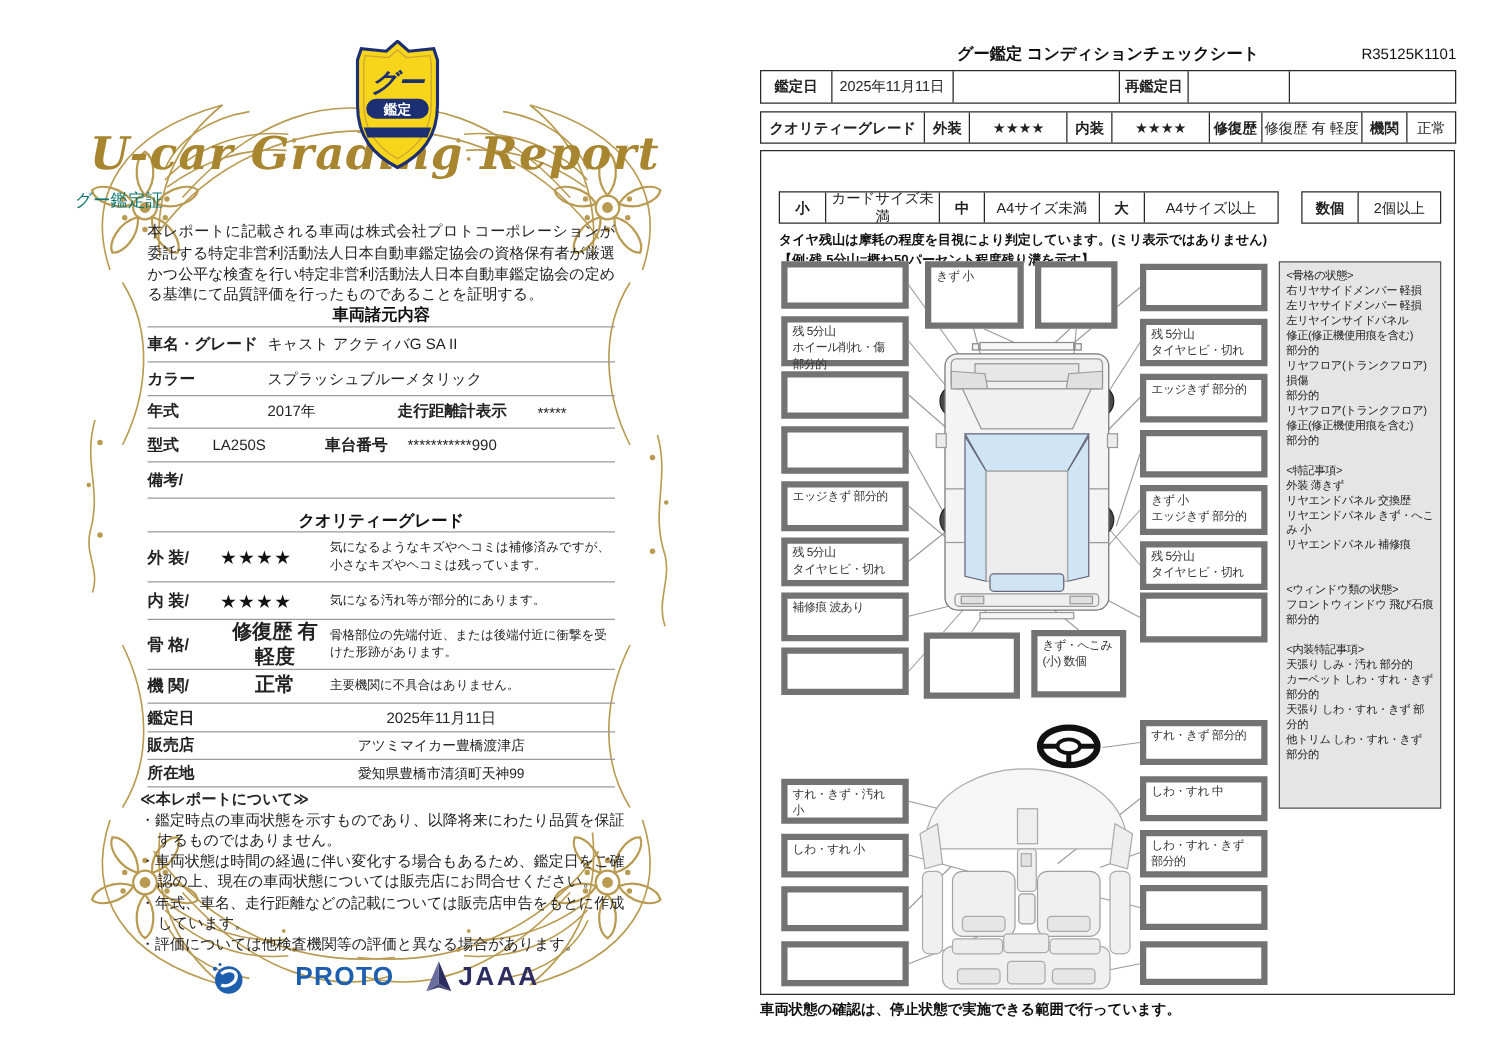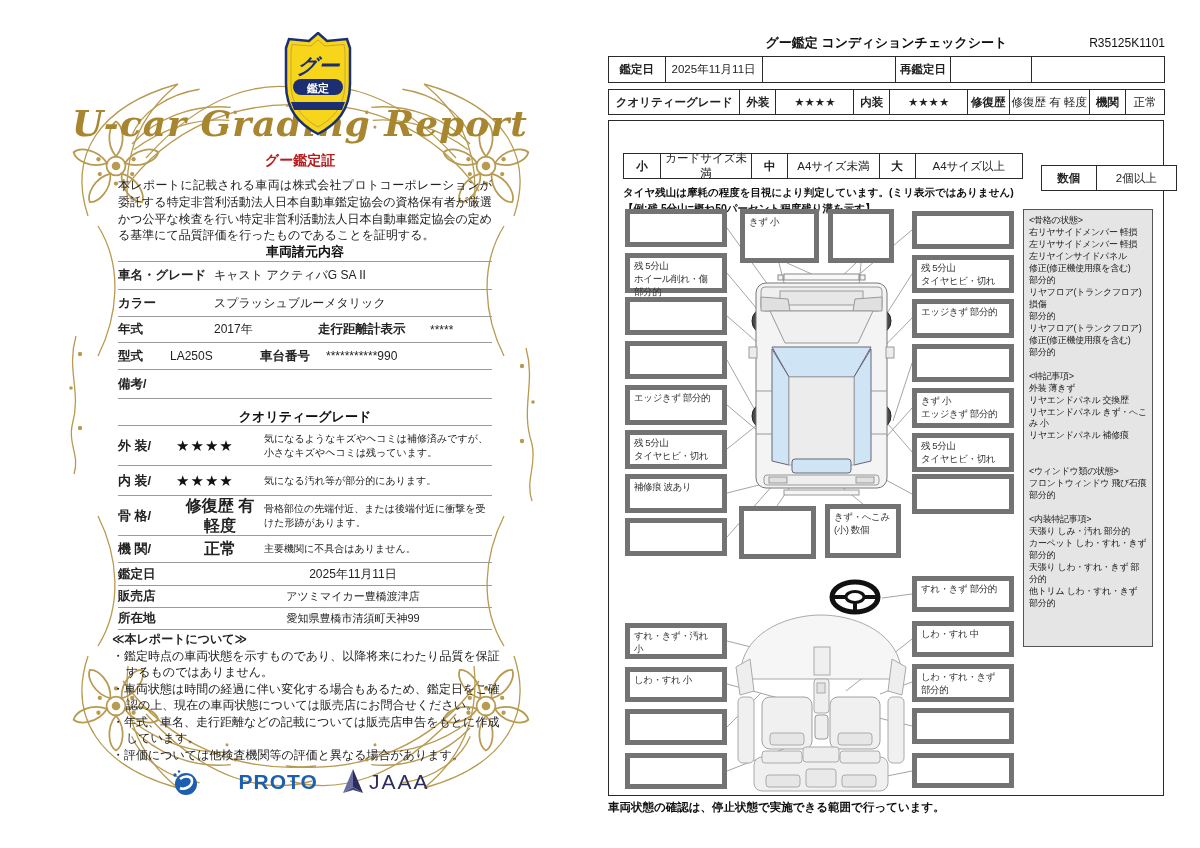--- a/index.html
+++ b/index.html
@@ -11,7 +11,7 @@
   .lp-title{left:60px;top:102px;width:480px;text-align:center;
     font-family:"DejaVu Serif","Liberation Serif",serif;font-style:italic;font-weight:bold;
     font-size:36px;color:#a8862f;letter-spacing:1px;z-index:1;}
-  .lp-sub{left:60px;top:152px;width:480px;text-align:center;font-weight:bold;font-size:14px;color:#b91c1c;}
+  .lp-sub{left:60px;top:152px;width:480px;text-align:left;font-weight:normal;font-size:14px;color:#0f766e;}
   .lp-intro{left:118px;top:177px;width:374px;font-size:12px;line-height:1.4;text-align:justify;color:#222;}
   .sec-title{width:374px;left:118px;text-align:center;font-weight:bold;font-size:13px;color:#111;}
   .ltable{left:118px;width:374px;}

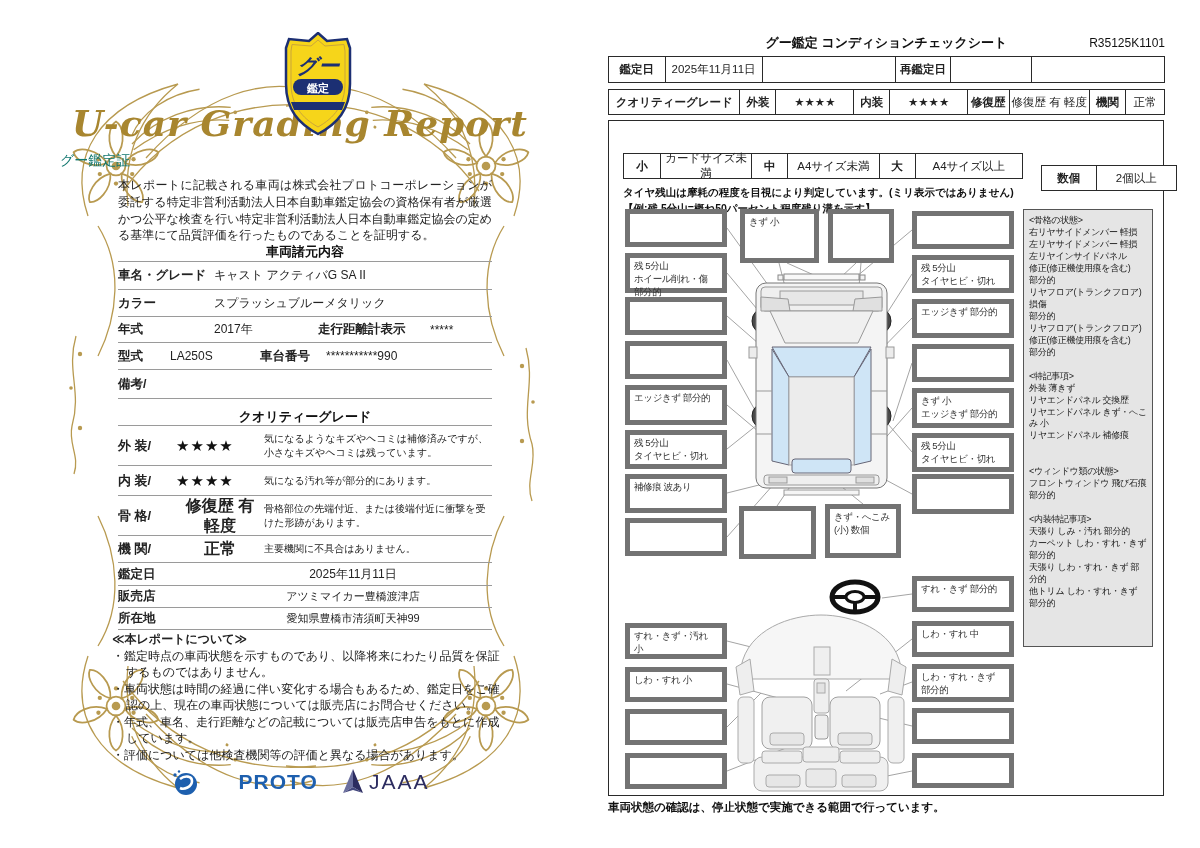--- a/index.html
+++ b/index.html
@@ -255,7 +255,7 @@
       <div class="bold" style="width:9%">大</div>
       <div style="width:27%">A4サイズ以上</div>
     </div>
-    <div class="btable" style="position:absolute;left:432px;top:44px;width:136px;height:26px;border-width:1px">
+    <div class="btable" style="position:absolute;left:432px;top:32px;width:112px;height:26px;border-width:1px">
       <div class="bold" style="width:40%">数個</div>
       <div style="width:60%">2個以上</div>
     </div>

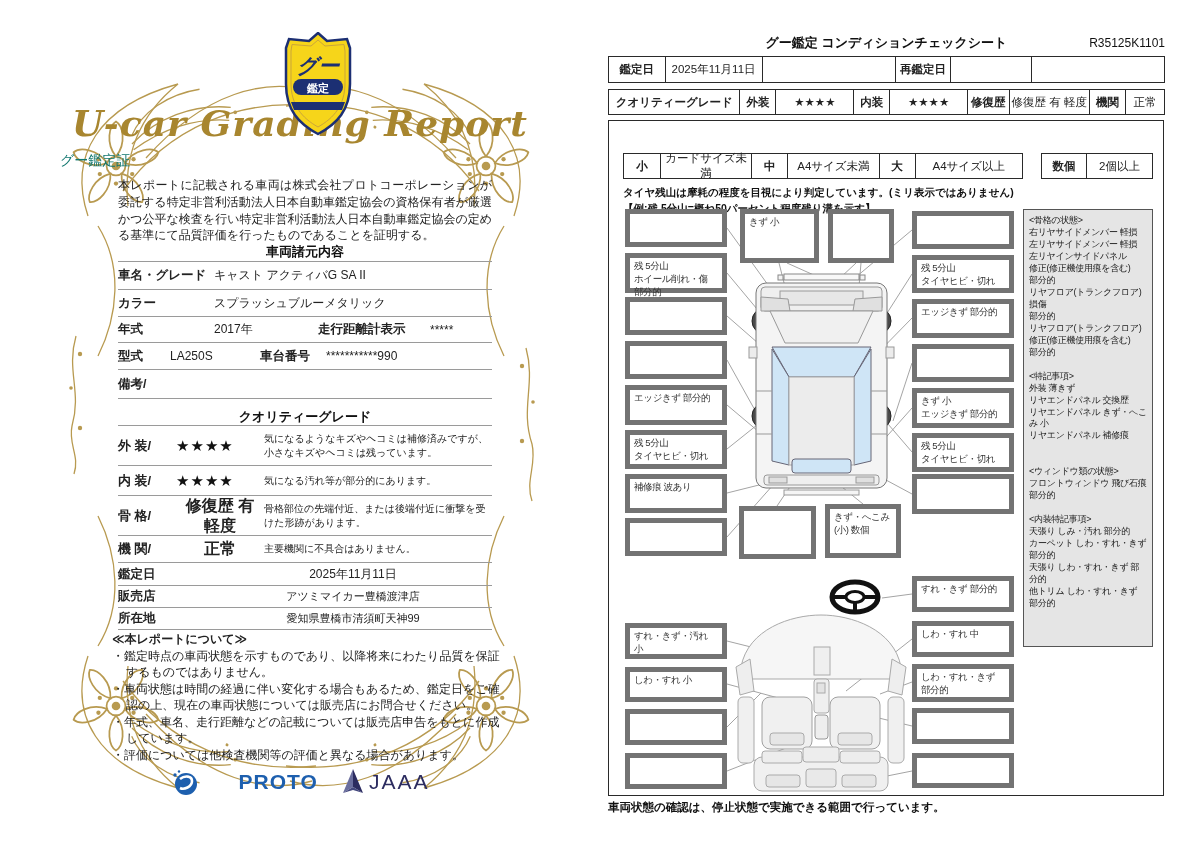--- a/index.html
+++ b/index.html
@@ -27,7 +27,7 @@
   .notes .ni{padding-left:14px;text-indent:-14px;}
   .logos{left:60px;top:768px;width:480px;display:flex;justify-content:center;align-items:center;gap:22px;}
   .logo-txt-proto{font-size:21px;font-weight:800;color:#1d5fae;letter-spacing:1px;margin-left:36px;}
-  .logo-txt-jaaa{font-size:21px;font-weight:400;color:#2c2c60;letter-spacing:2px;}
+  .logo-txt-jaaa{font-size:21px;font-weight:700;color:#2c2c60;letter-spacing:2px;}
   .logo-unit{display:flex;align-items:center;gap:5px;}
 
   

